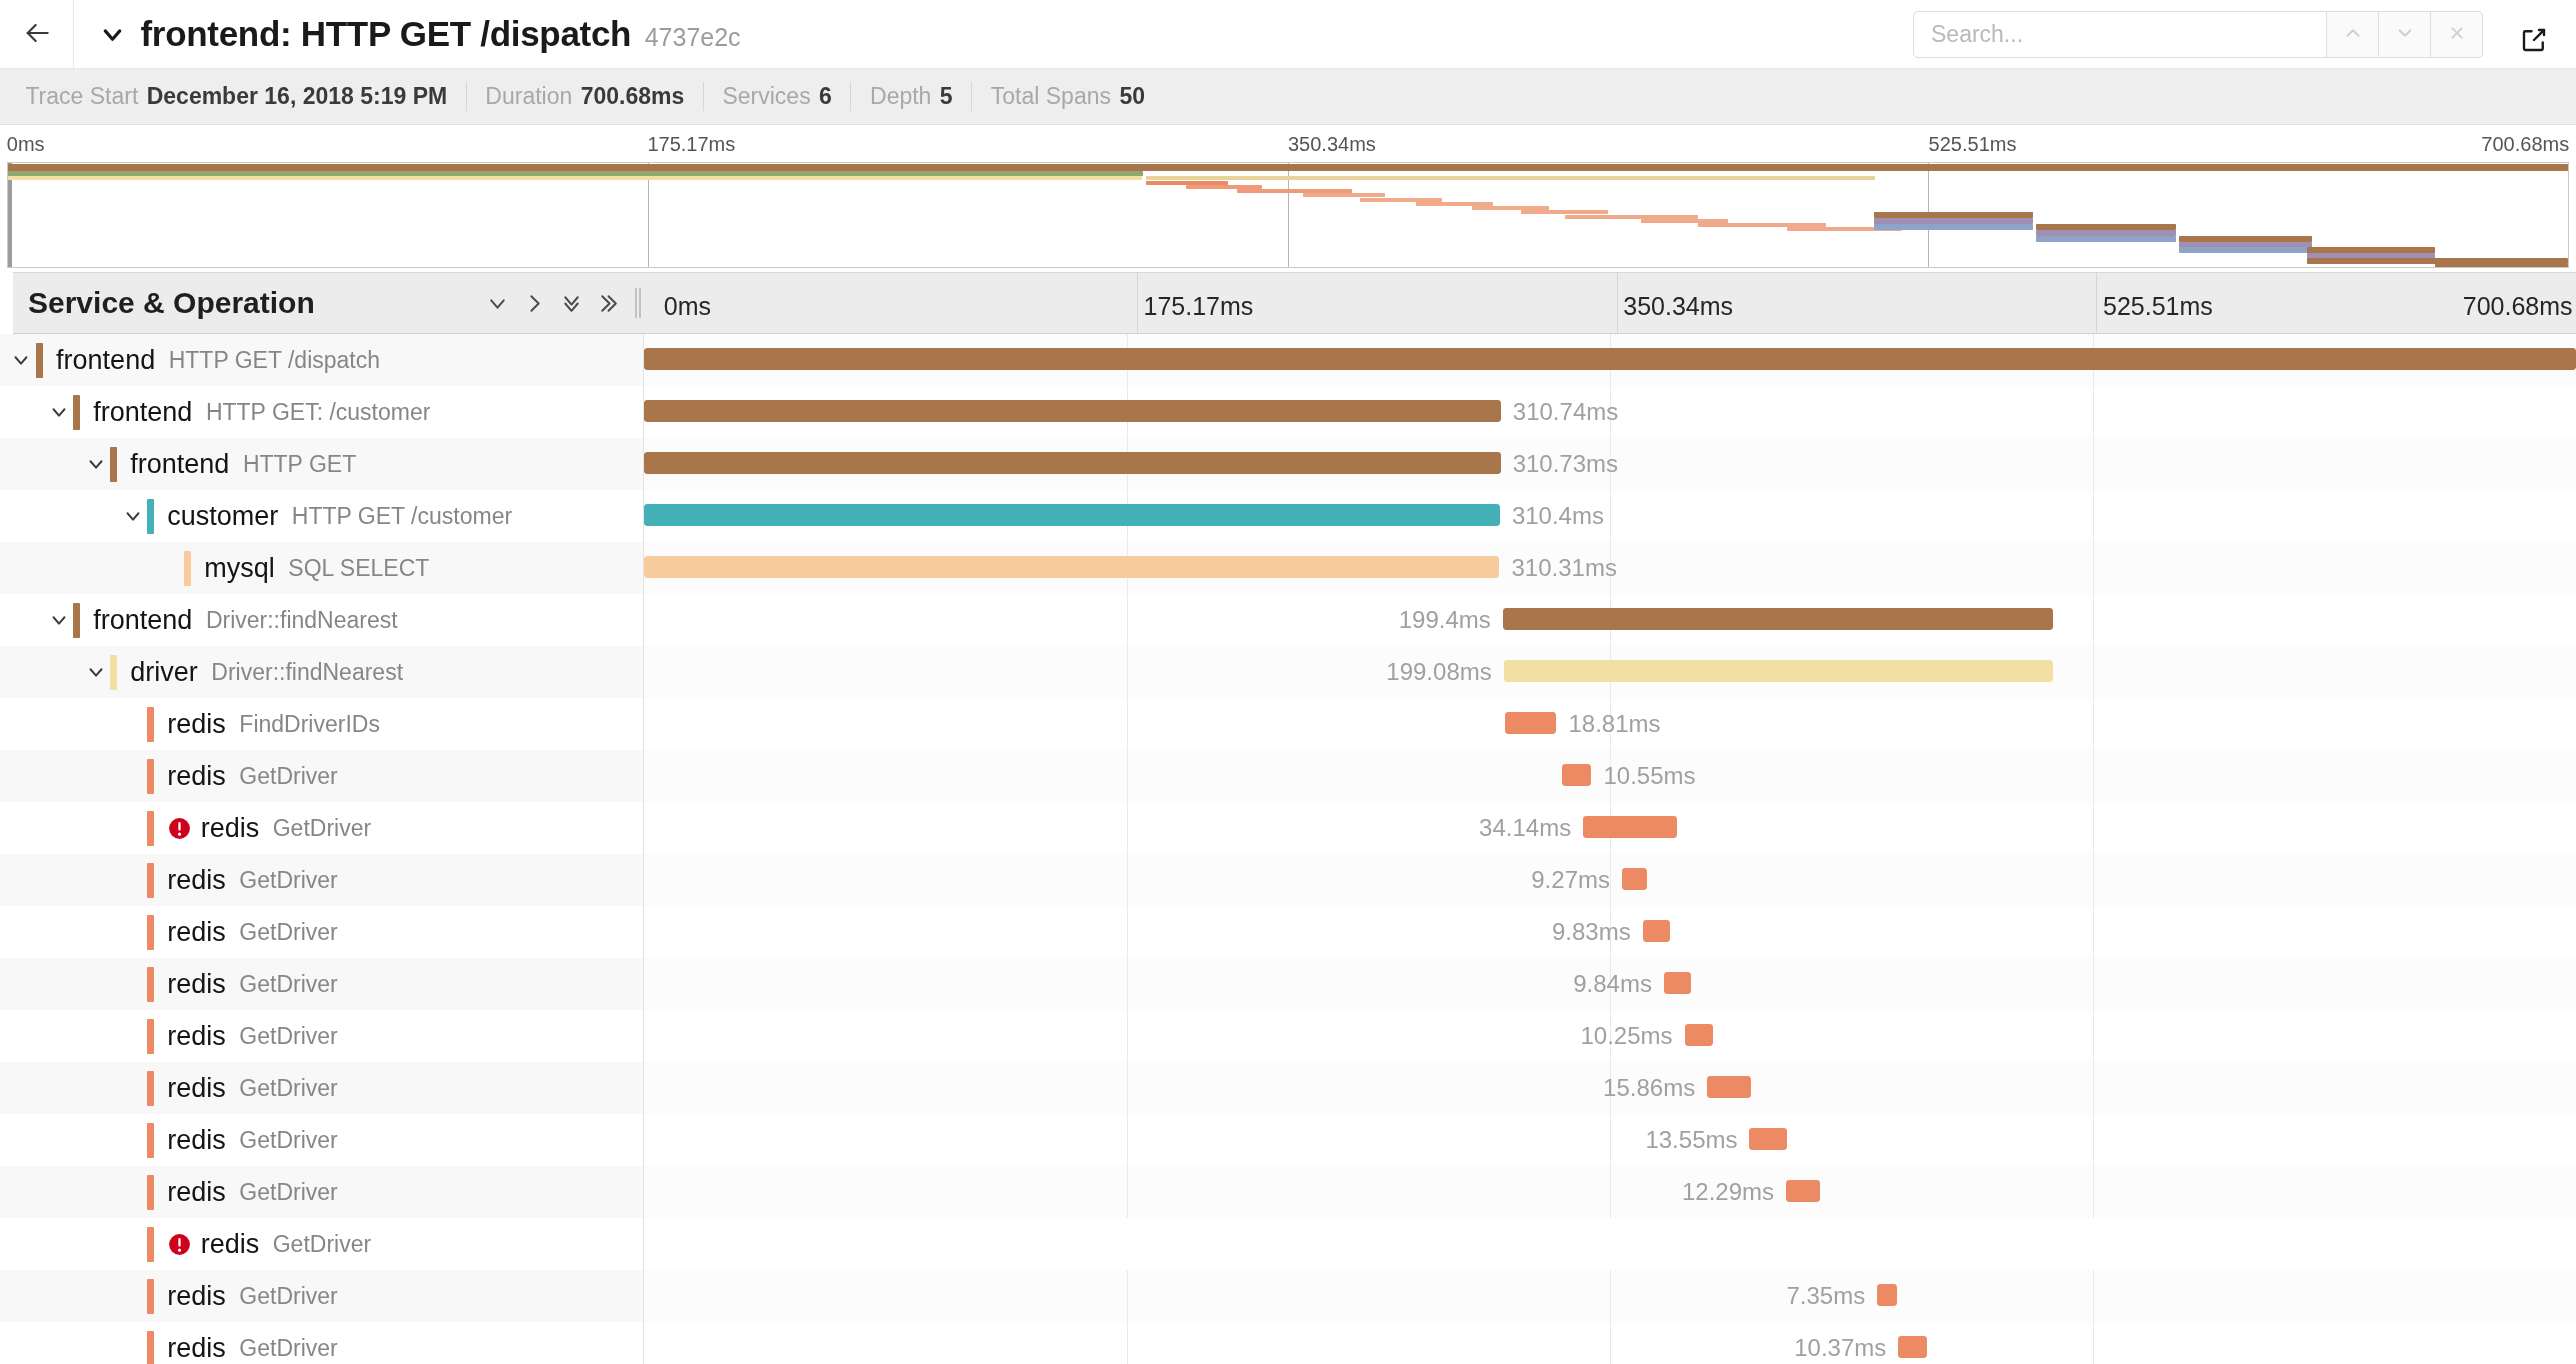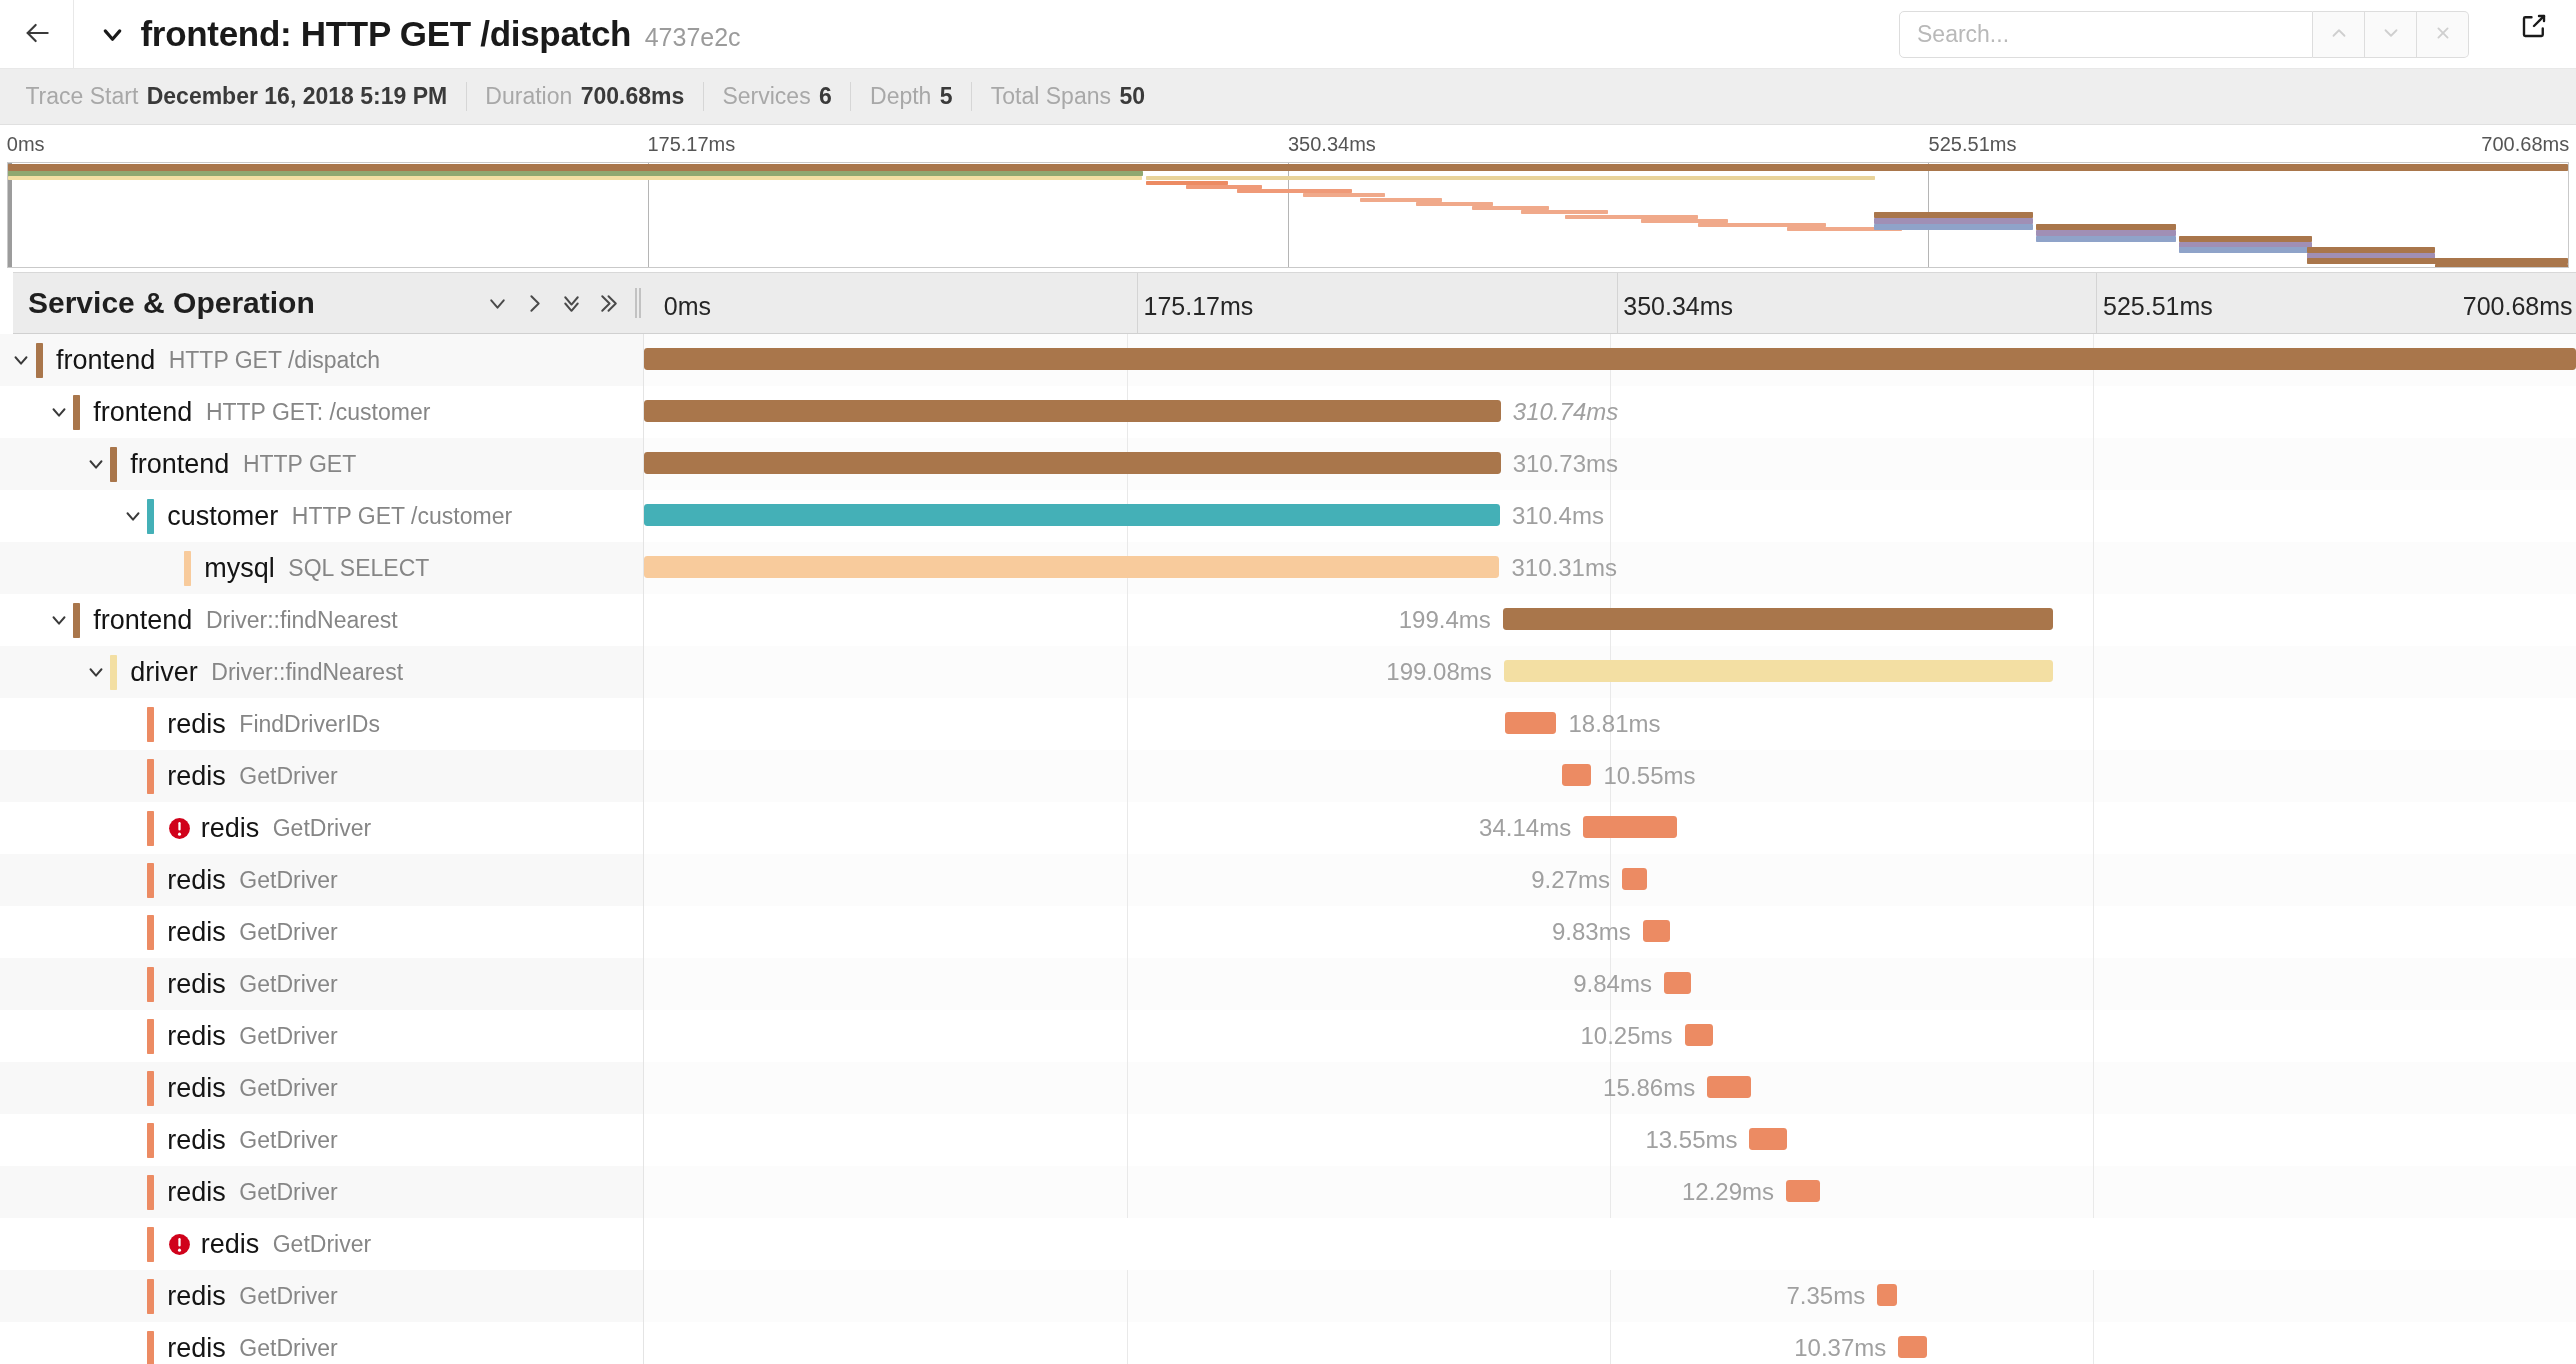--- a/index.html
+++ b/index.html
@@ -37,7 +37,7 @@
   }
   .trace-id { font-size: 25px; color: #9b9b9b; font-weight: 400; white-space: nowrap; }
 
-  .title-right { display: flex; align-items: flex-start; gap: 18px; padding-right: 27px; }
+  .title-right { display: flex; align-items: flex-end; gap: 4px; padding-right: 27px; }
   .search-group { display: flex; align-items: stretch; height: 47px; }
   .search-input {
     width: 414px; height: 47px;

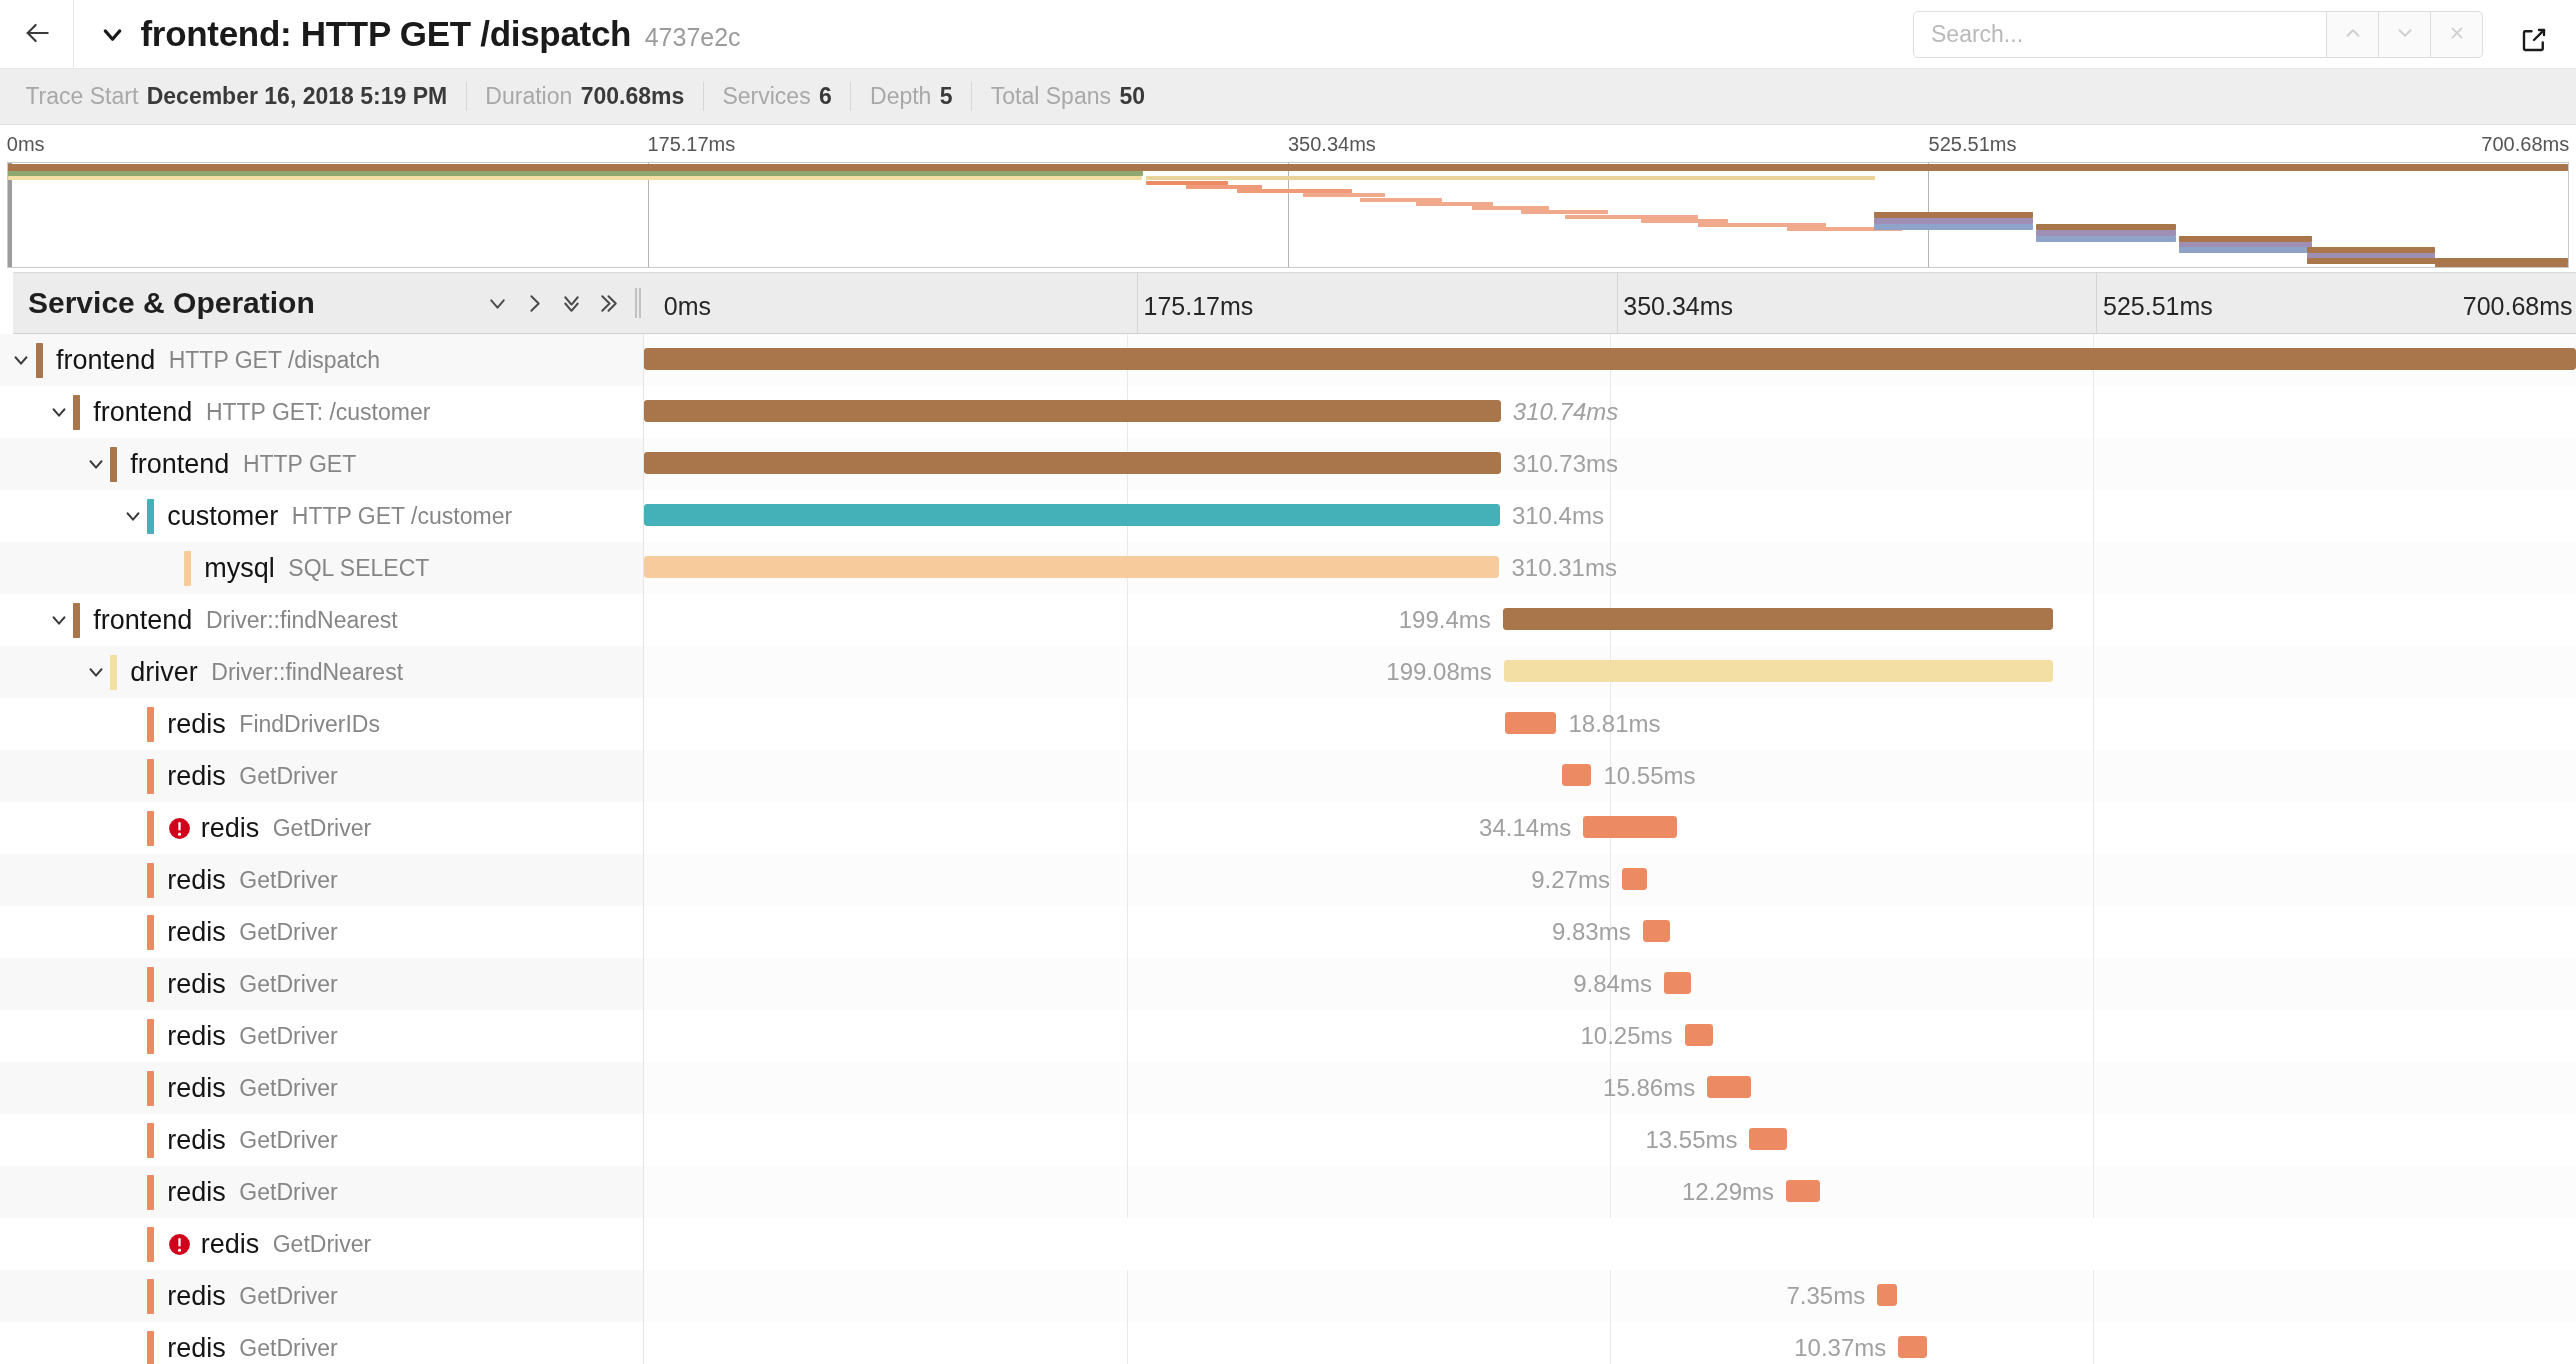--- a/index.html
+++ b/index.html
@@ -361,7 +361,7 @@
           <div class="gl" style="left: 50%;"></div>
           <div class="gl" style="left: 75%;"></div>
           <div class="bar" style="left: 0%; width: 44.35%; background: rgb(169, 118, 75);"></div>
-          <span class="dur" style="left: calc(44.35% + 12px); font-style: italic;">310.74ms</span>
+          <span class="dur" style="left: calc(44.35% + 12px);">310.74ms</span>
         </div>
       </div>
       <div class="row shade">

